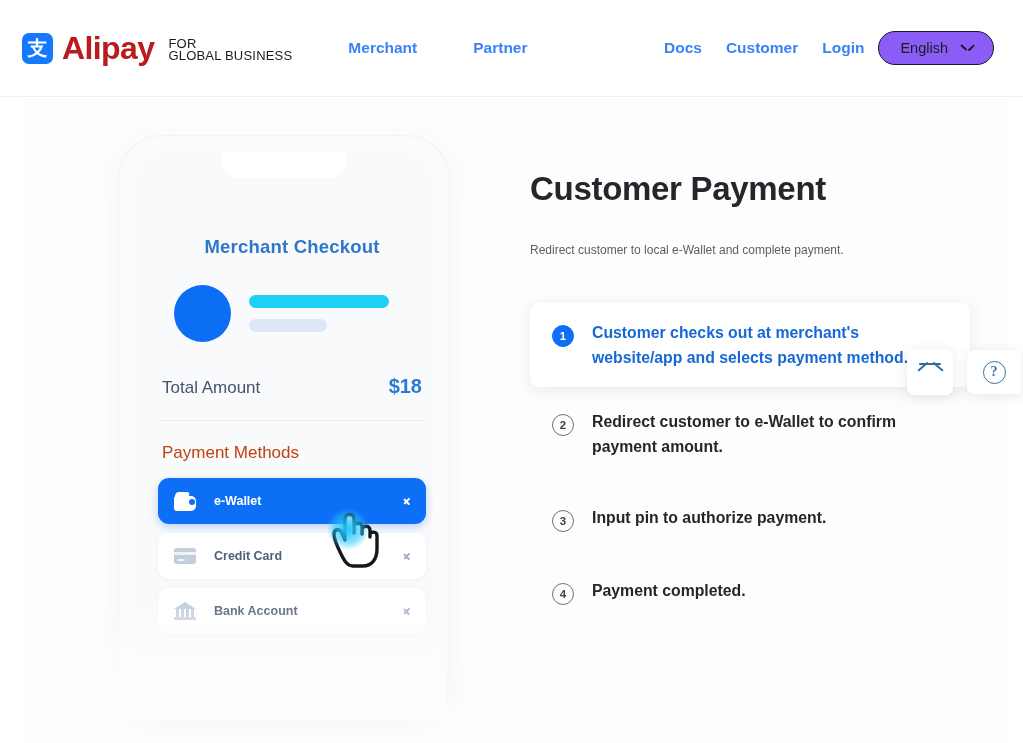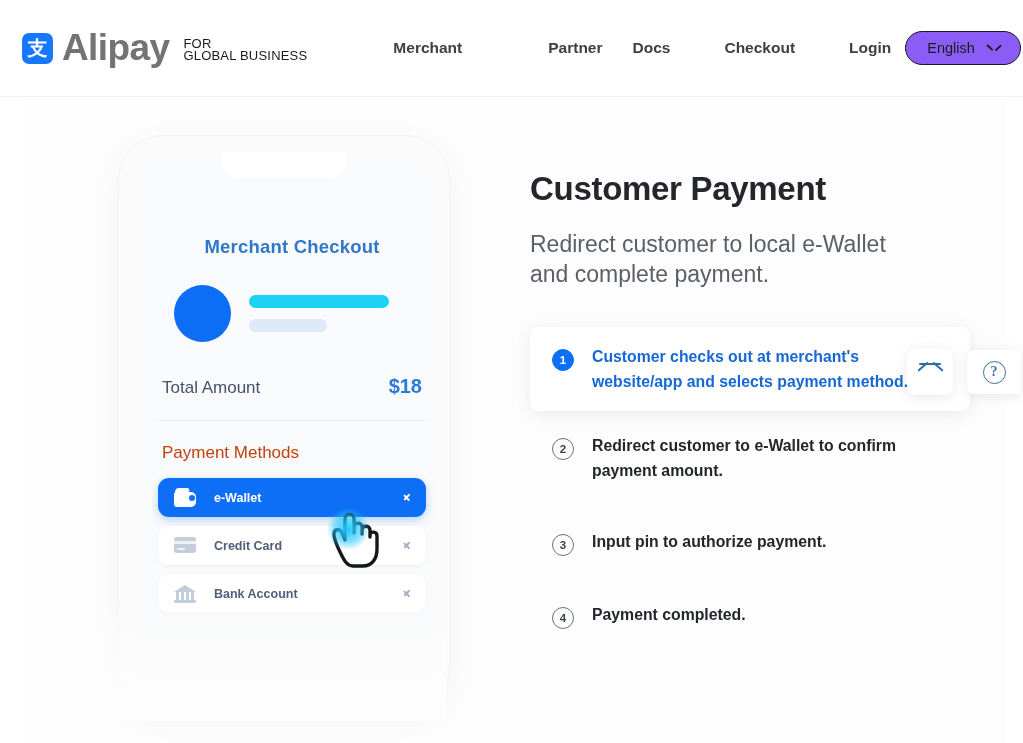--- a/index.html
+++ b/index.html
@@ -34,7 +34,7 @@
     overflow: hidden;
   }
   .brand-word {
-    font-size: 37px; font-weight: 700; color: #737373;
+    font-size: 32px; font-weight: 700; color: #b91c1c;
     letter-spacing: -0.6px;
   }
   .brand-sub {

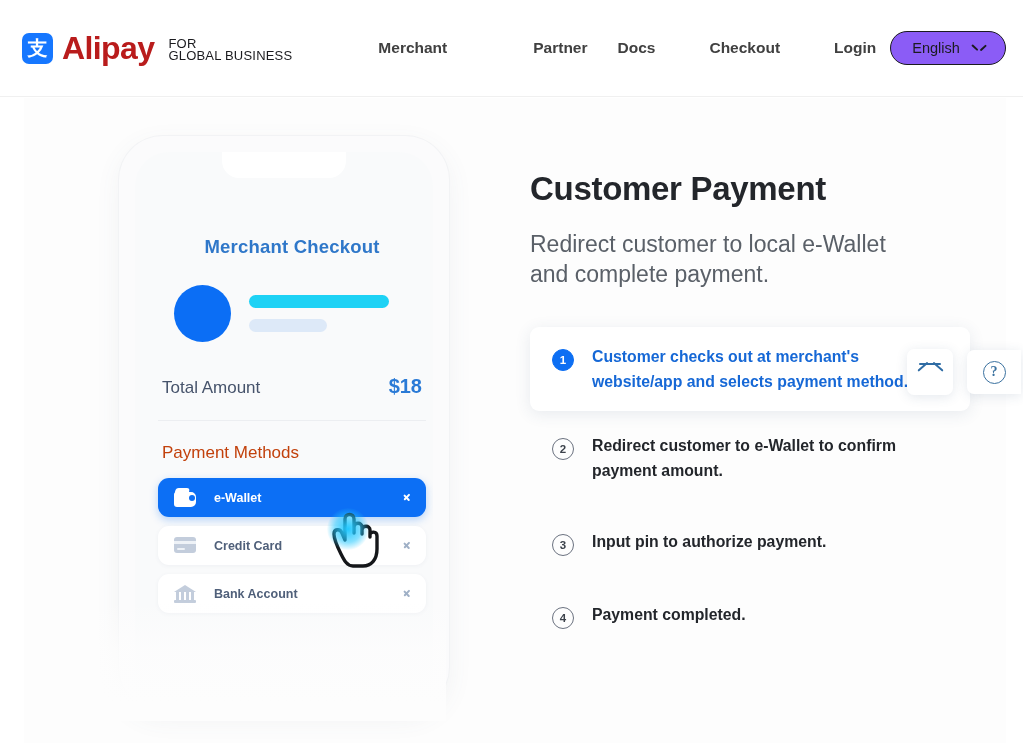--- a/index.html
+++ b/index.html
@@ -50,8 +50,8 @@
   .nav-left { display: flex; align-items: center; margin-left: 56px; gap: 56px; }
   .nav-right { display: flex; align-items: center; margin-left: auto; margin-right: 29px; gap: 24px; }
   .nav-link {
-    font-size: 15.5px; font-weight: 600; color: #404040;
-    text-decoration: none; white-space: nowrap; cursor: pointer; margin-left: 30px;
+    font-size: 15.5px; font-weight: 600; color: #3b82f6;
+    text-decoration: none; white-space: nowrap; cursor: pointer;
   }
   .lang-pill {
     display: flex; align-items: center; gap: 13px;

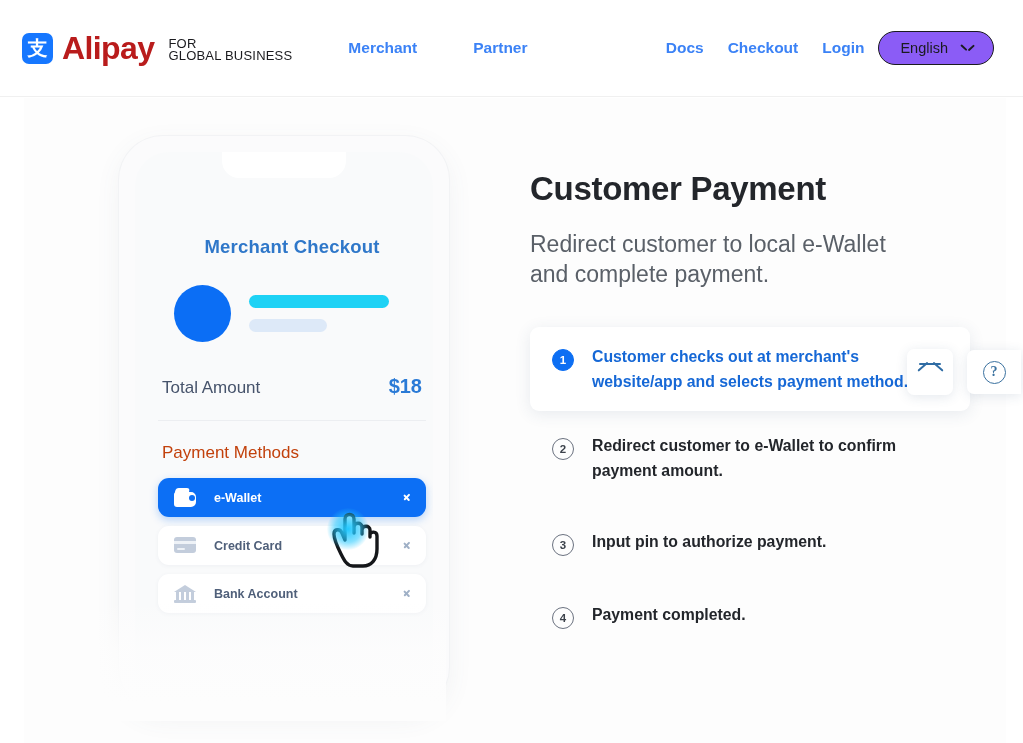--- a/index.html
+++ b/index.html
@@ -278,7 +278,7 @@
 
     <div class="nav-right">
       <a class="nav-link">Docs</a>
-      <a class="nav-link">Checkout</a>
+      <a class="nav-link">Customer</a>
       <a class="nav-link">Login</a>
       <div class="lang-pill">
         <span class="lang-label">English</span>

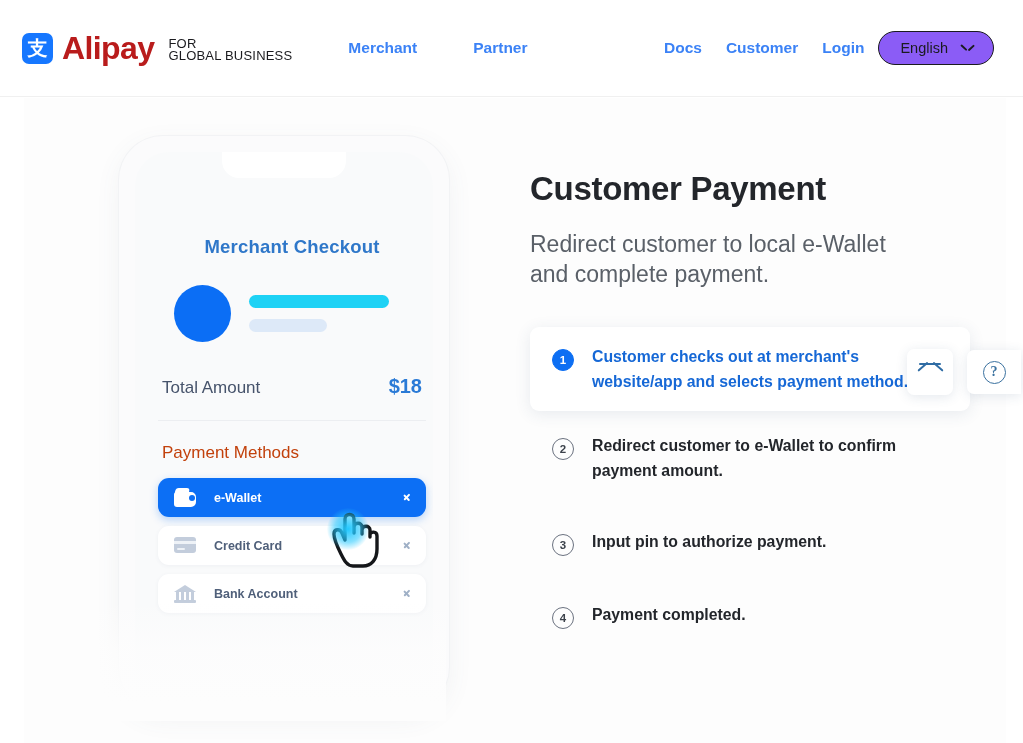--- a/index.html
+++ b/index.html
@@ -195,7 +195,7 @@
     letter-spacing: -0.3px;
   }
   .content-sub {
-    margin-top: 21px; font-size: 23px; line-height: 30px;
+    margin-top: 27px; font-size: 12px; line-height: 30px;
     color: #5a6068; max-width: 382px;
   }
 

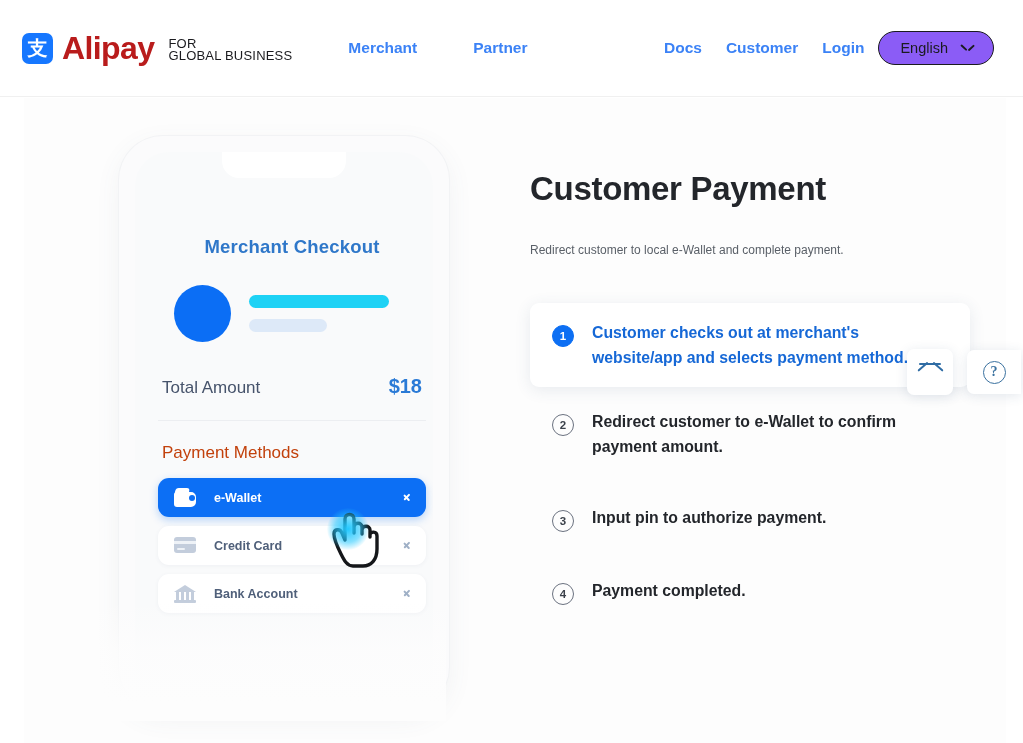--- a/index.html
+++ b/index.html
@@ -131,7 +131,7 @@
   .pm-item {
     position: relative;
     display: flex; align-items: center;
-    height: 39px; border-radius: 11px;
+    height: 46px; border-radius: 11px;
     background: #ffffff; padding: 0 15px 0 16px;
     box-shadow: 0 1px 4px rgba(70,90,120,0.06);
     cursor: pointer;

